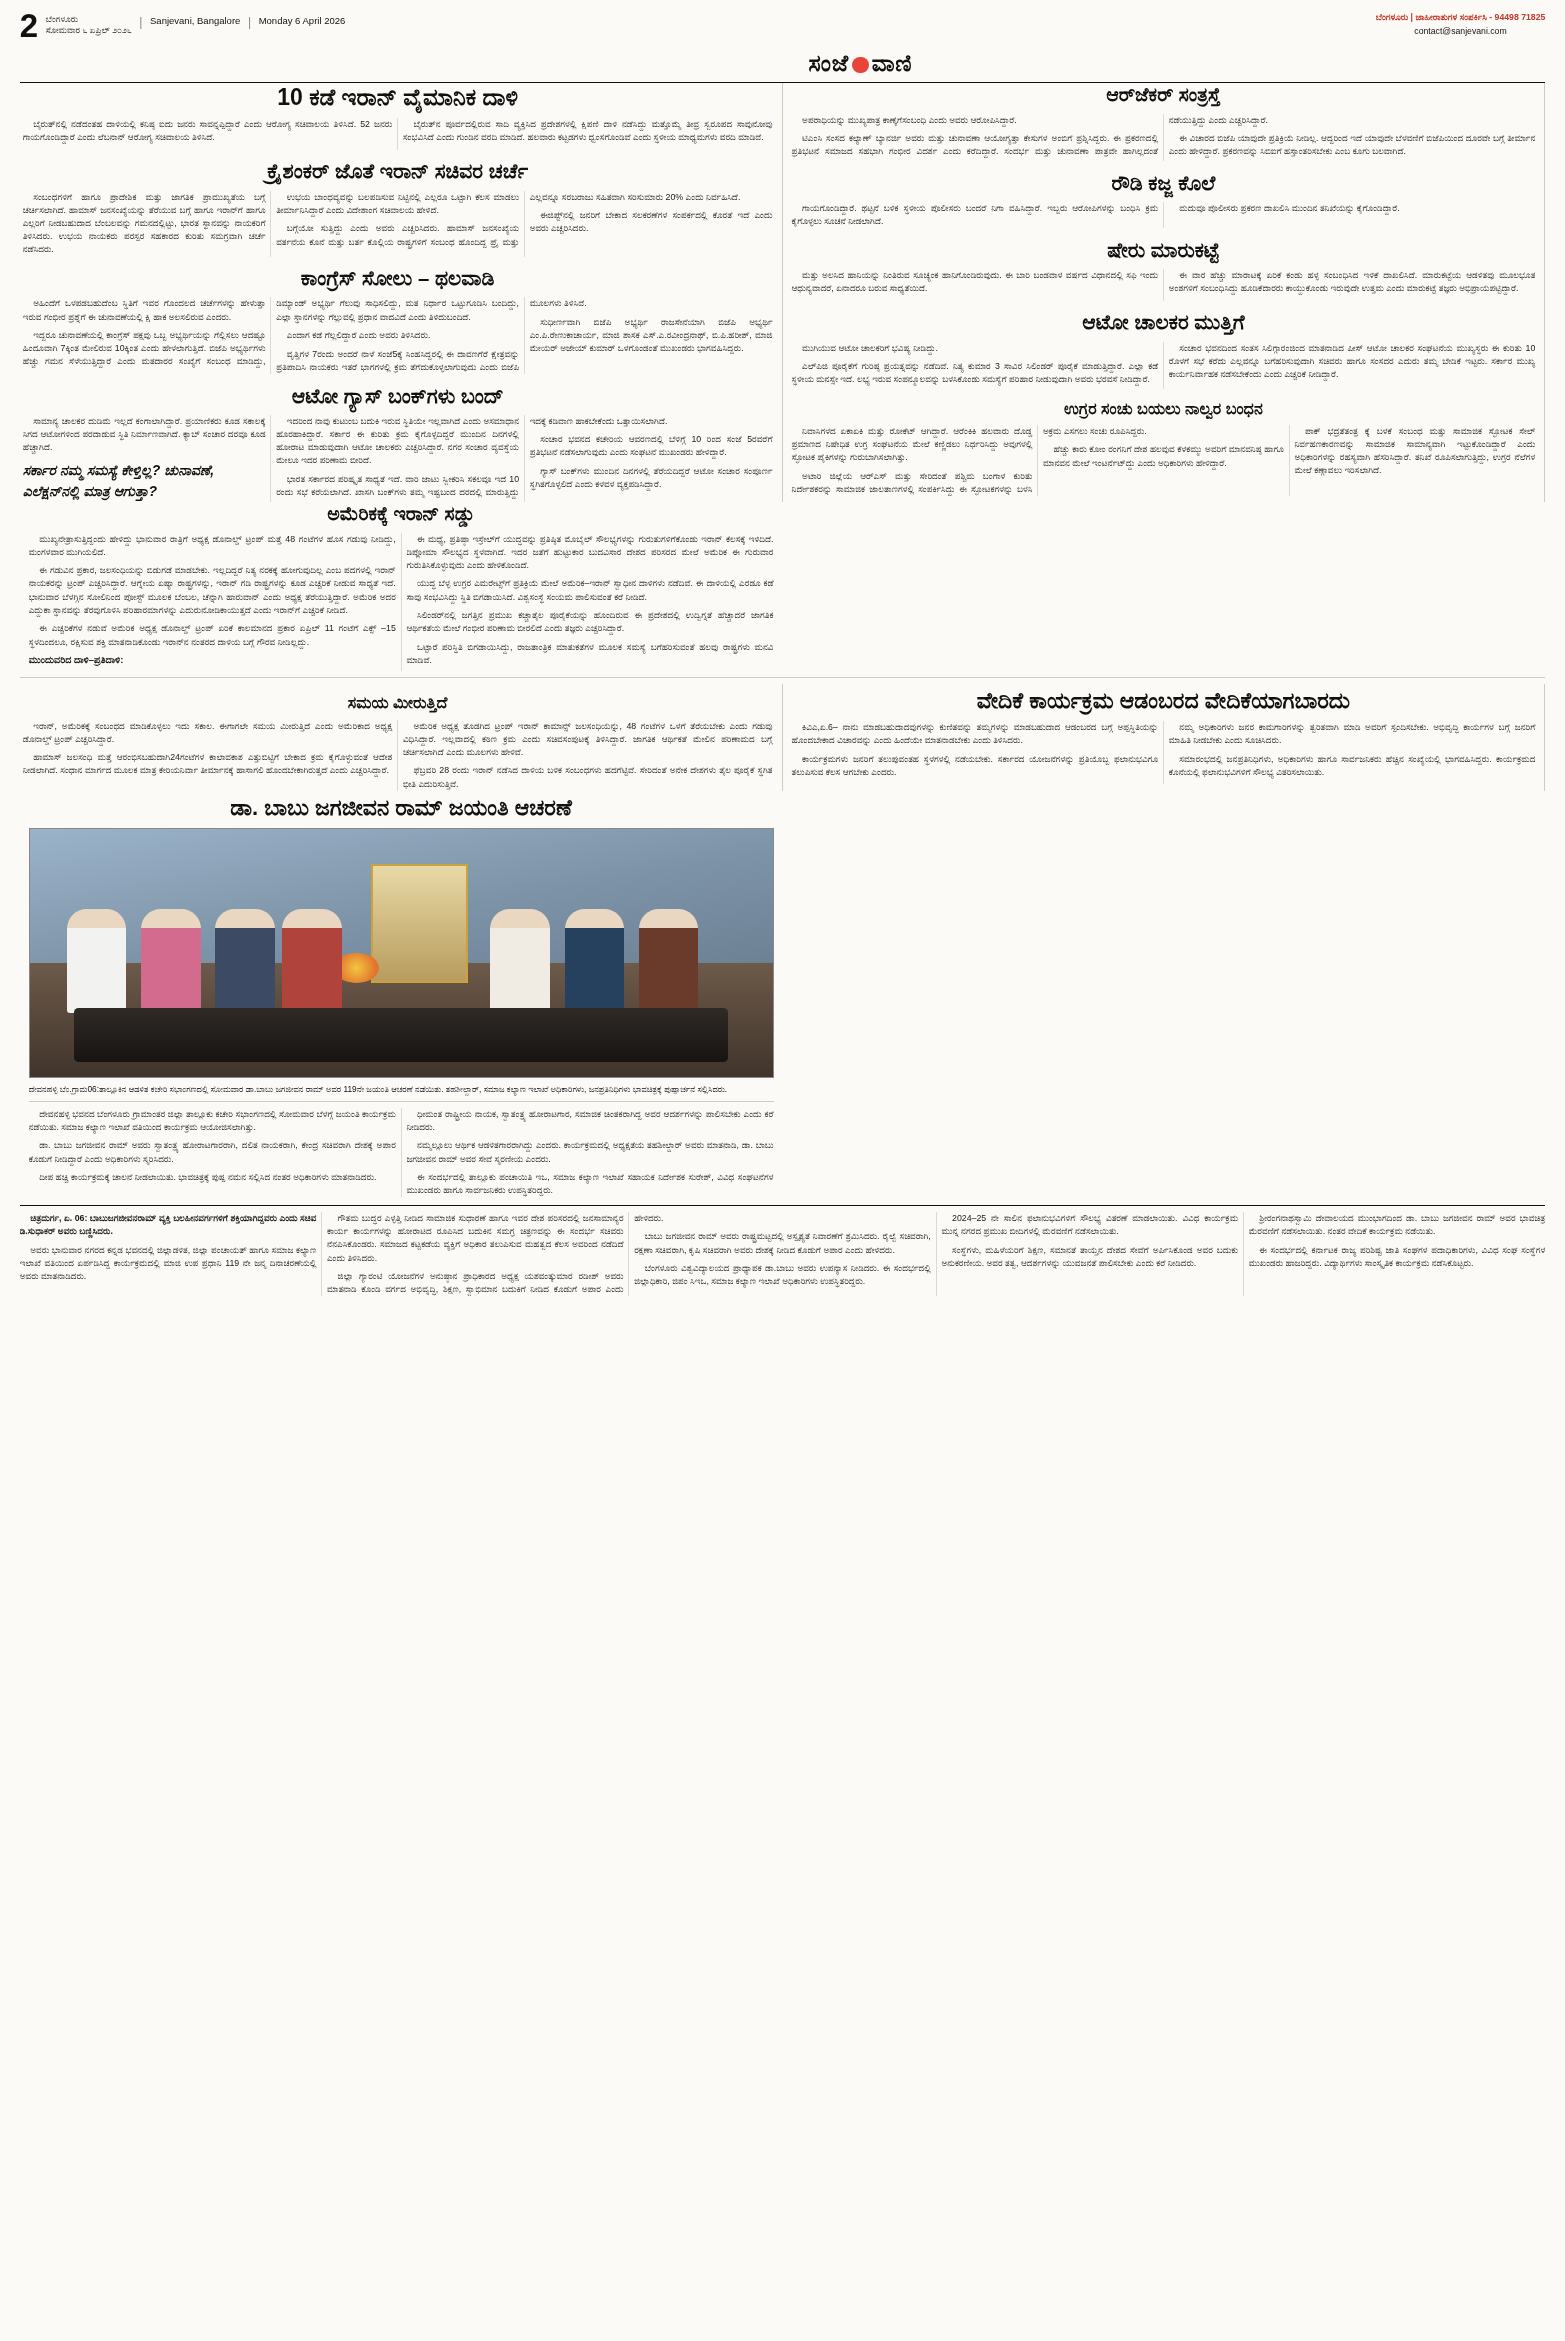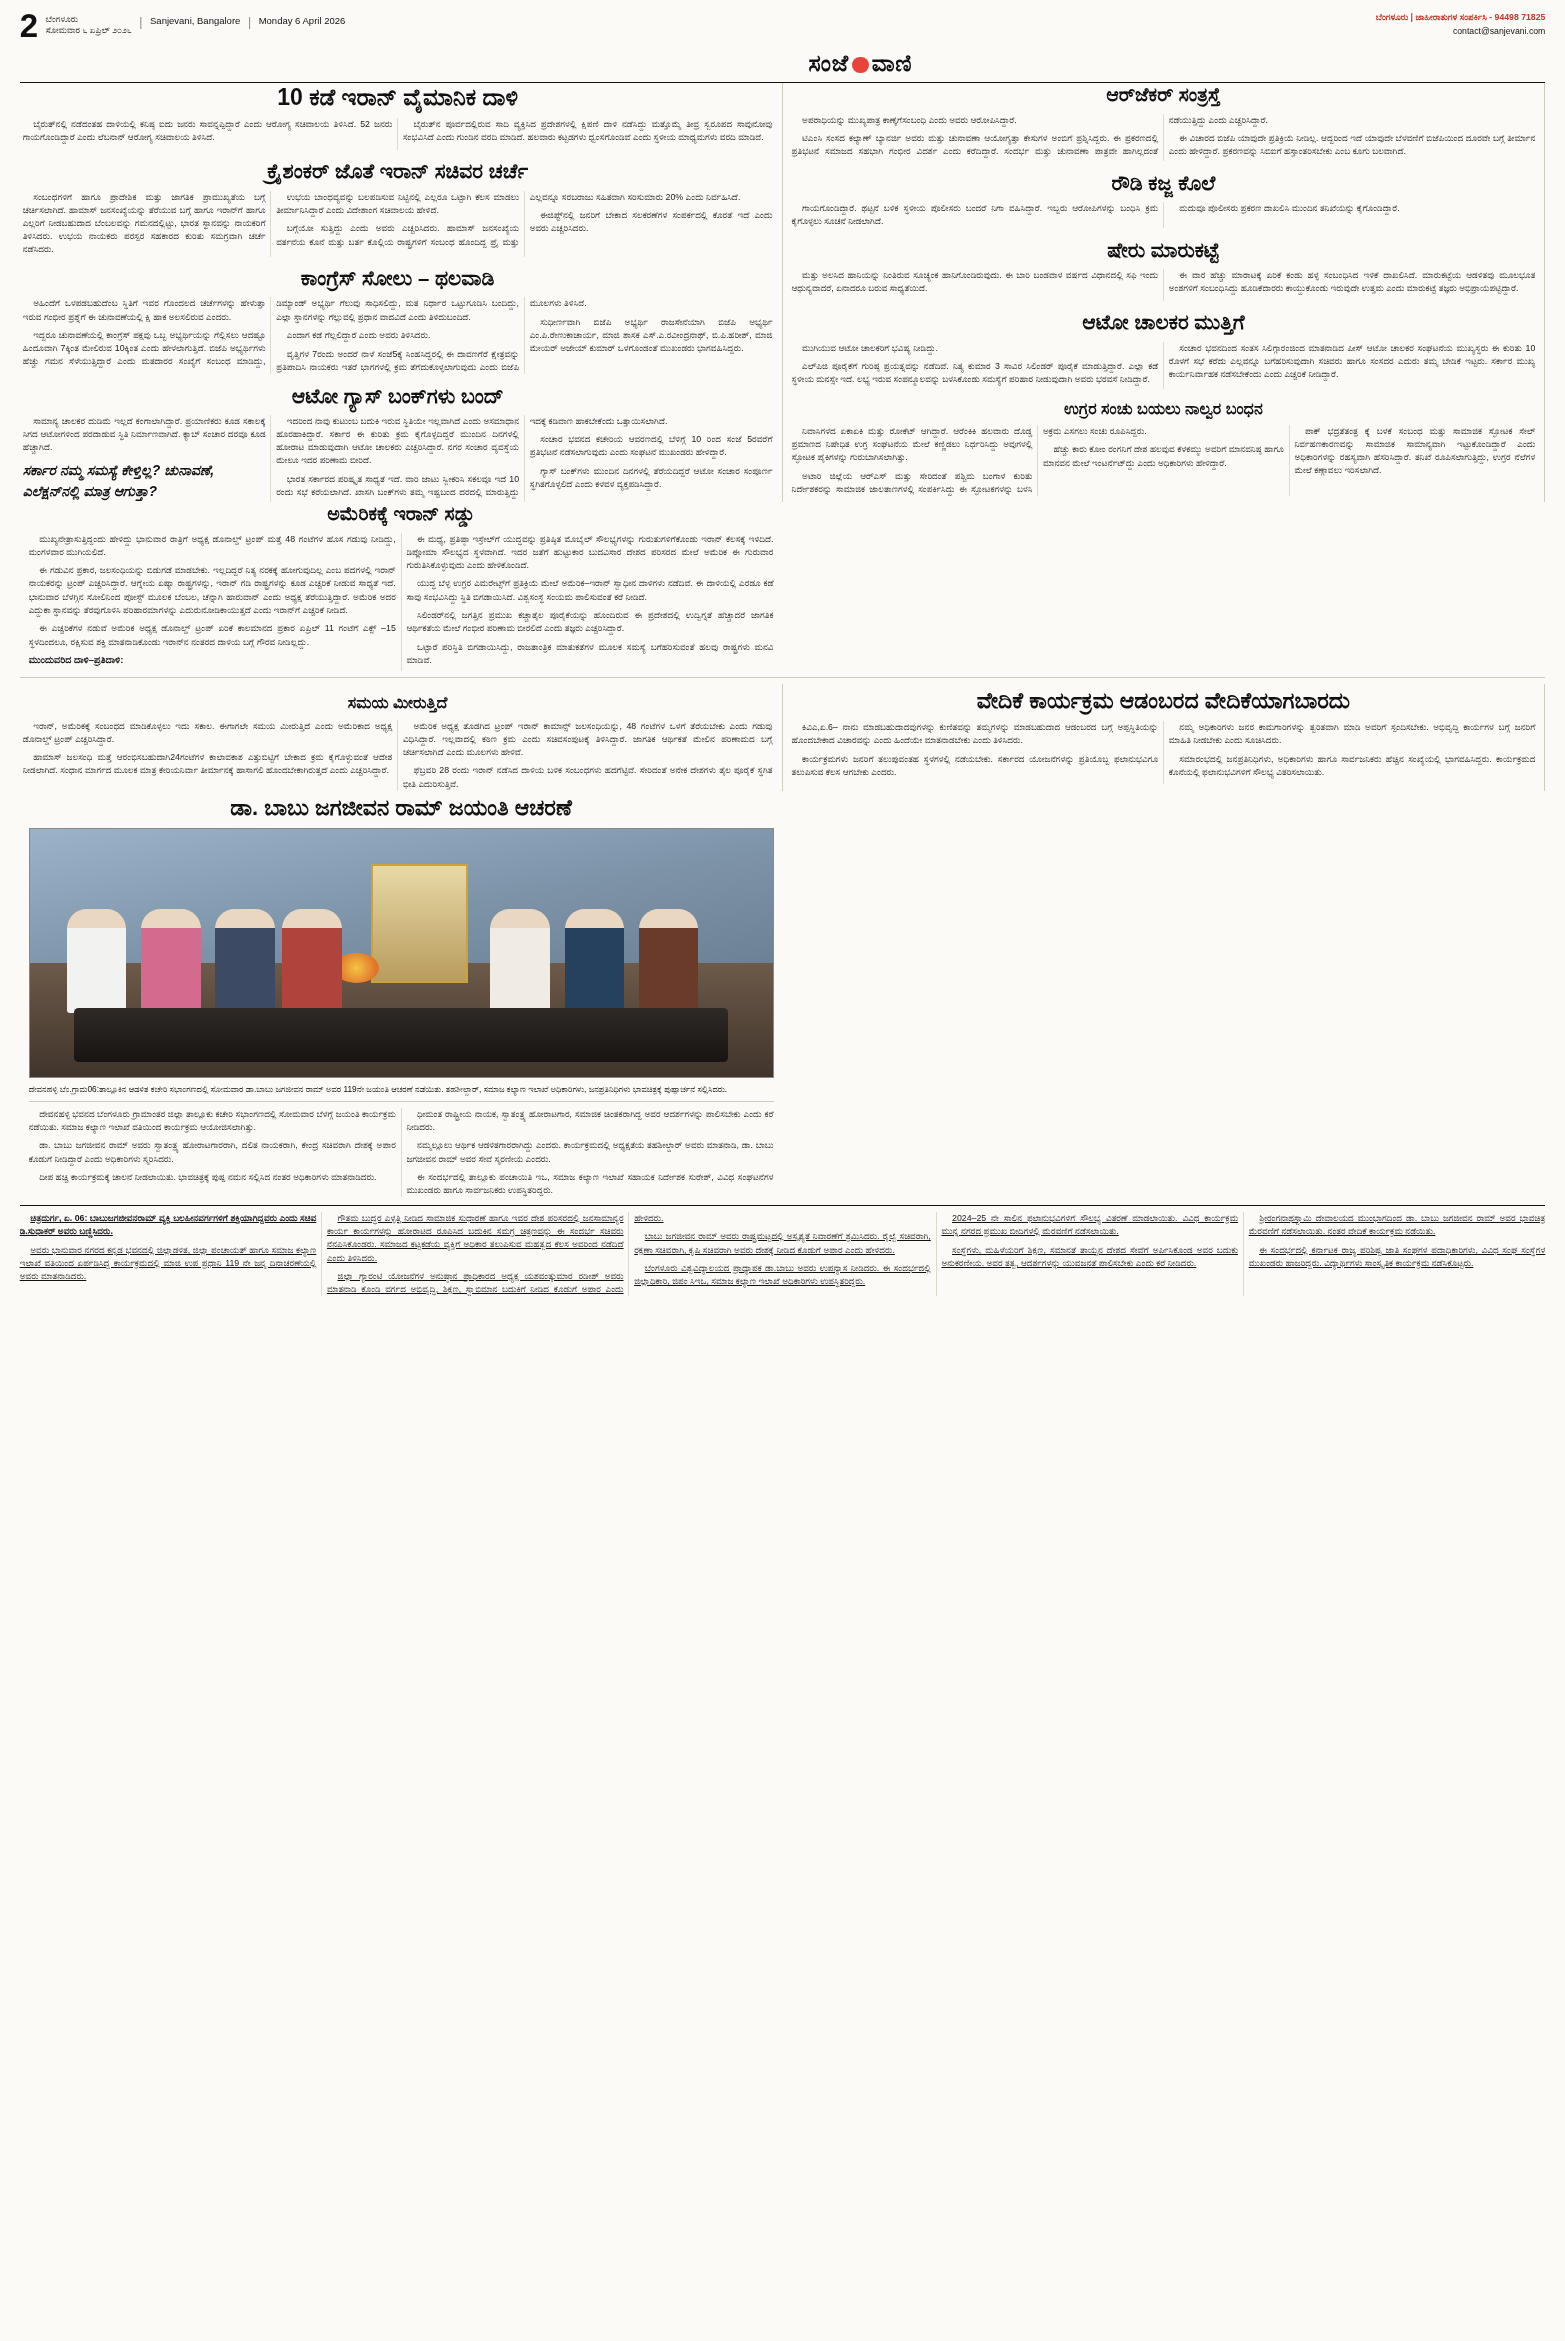--- a/index.html
+++ b/index.html
@@ -72,7 +72,7 @@
     position:relative;top:1.5px;
   }
   .mast-right {
-    text-align:right;
+    text-align:center;
     font-size: 8.7px;
     line-height:1.6;
     color:#111;

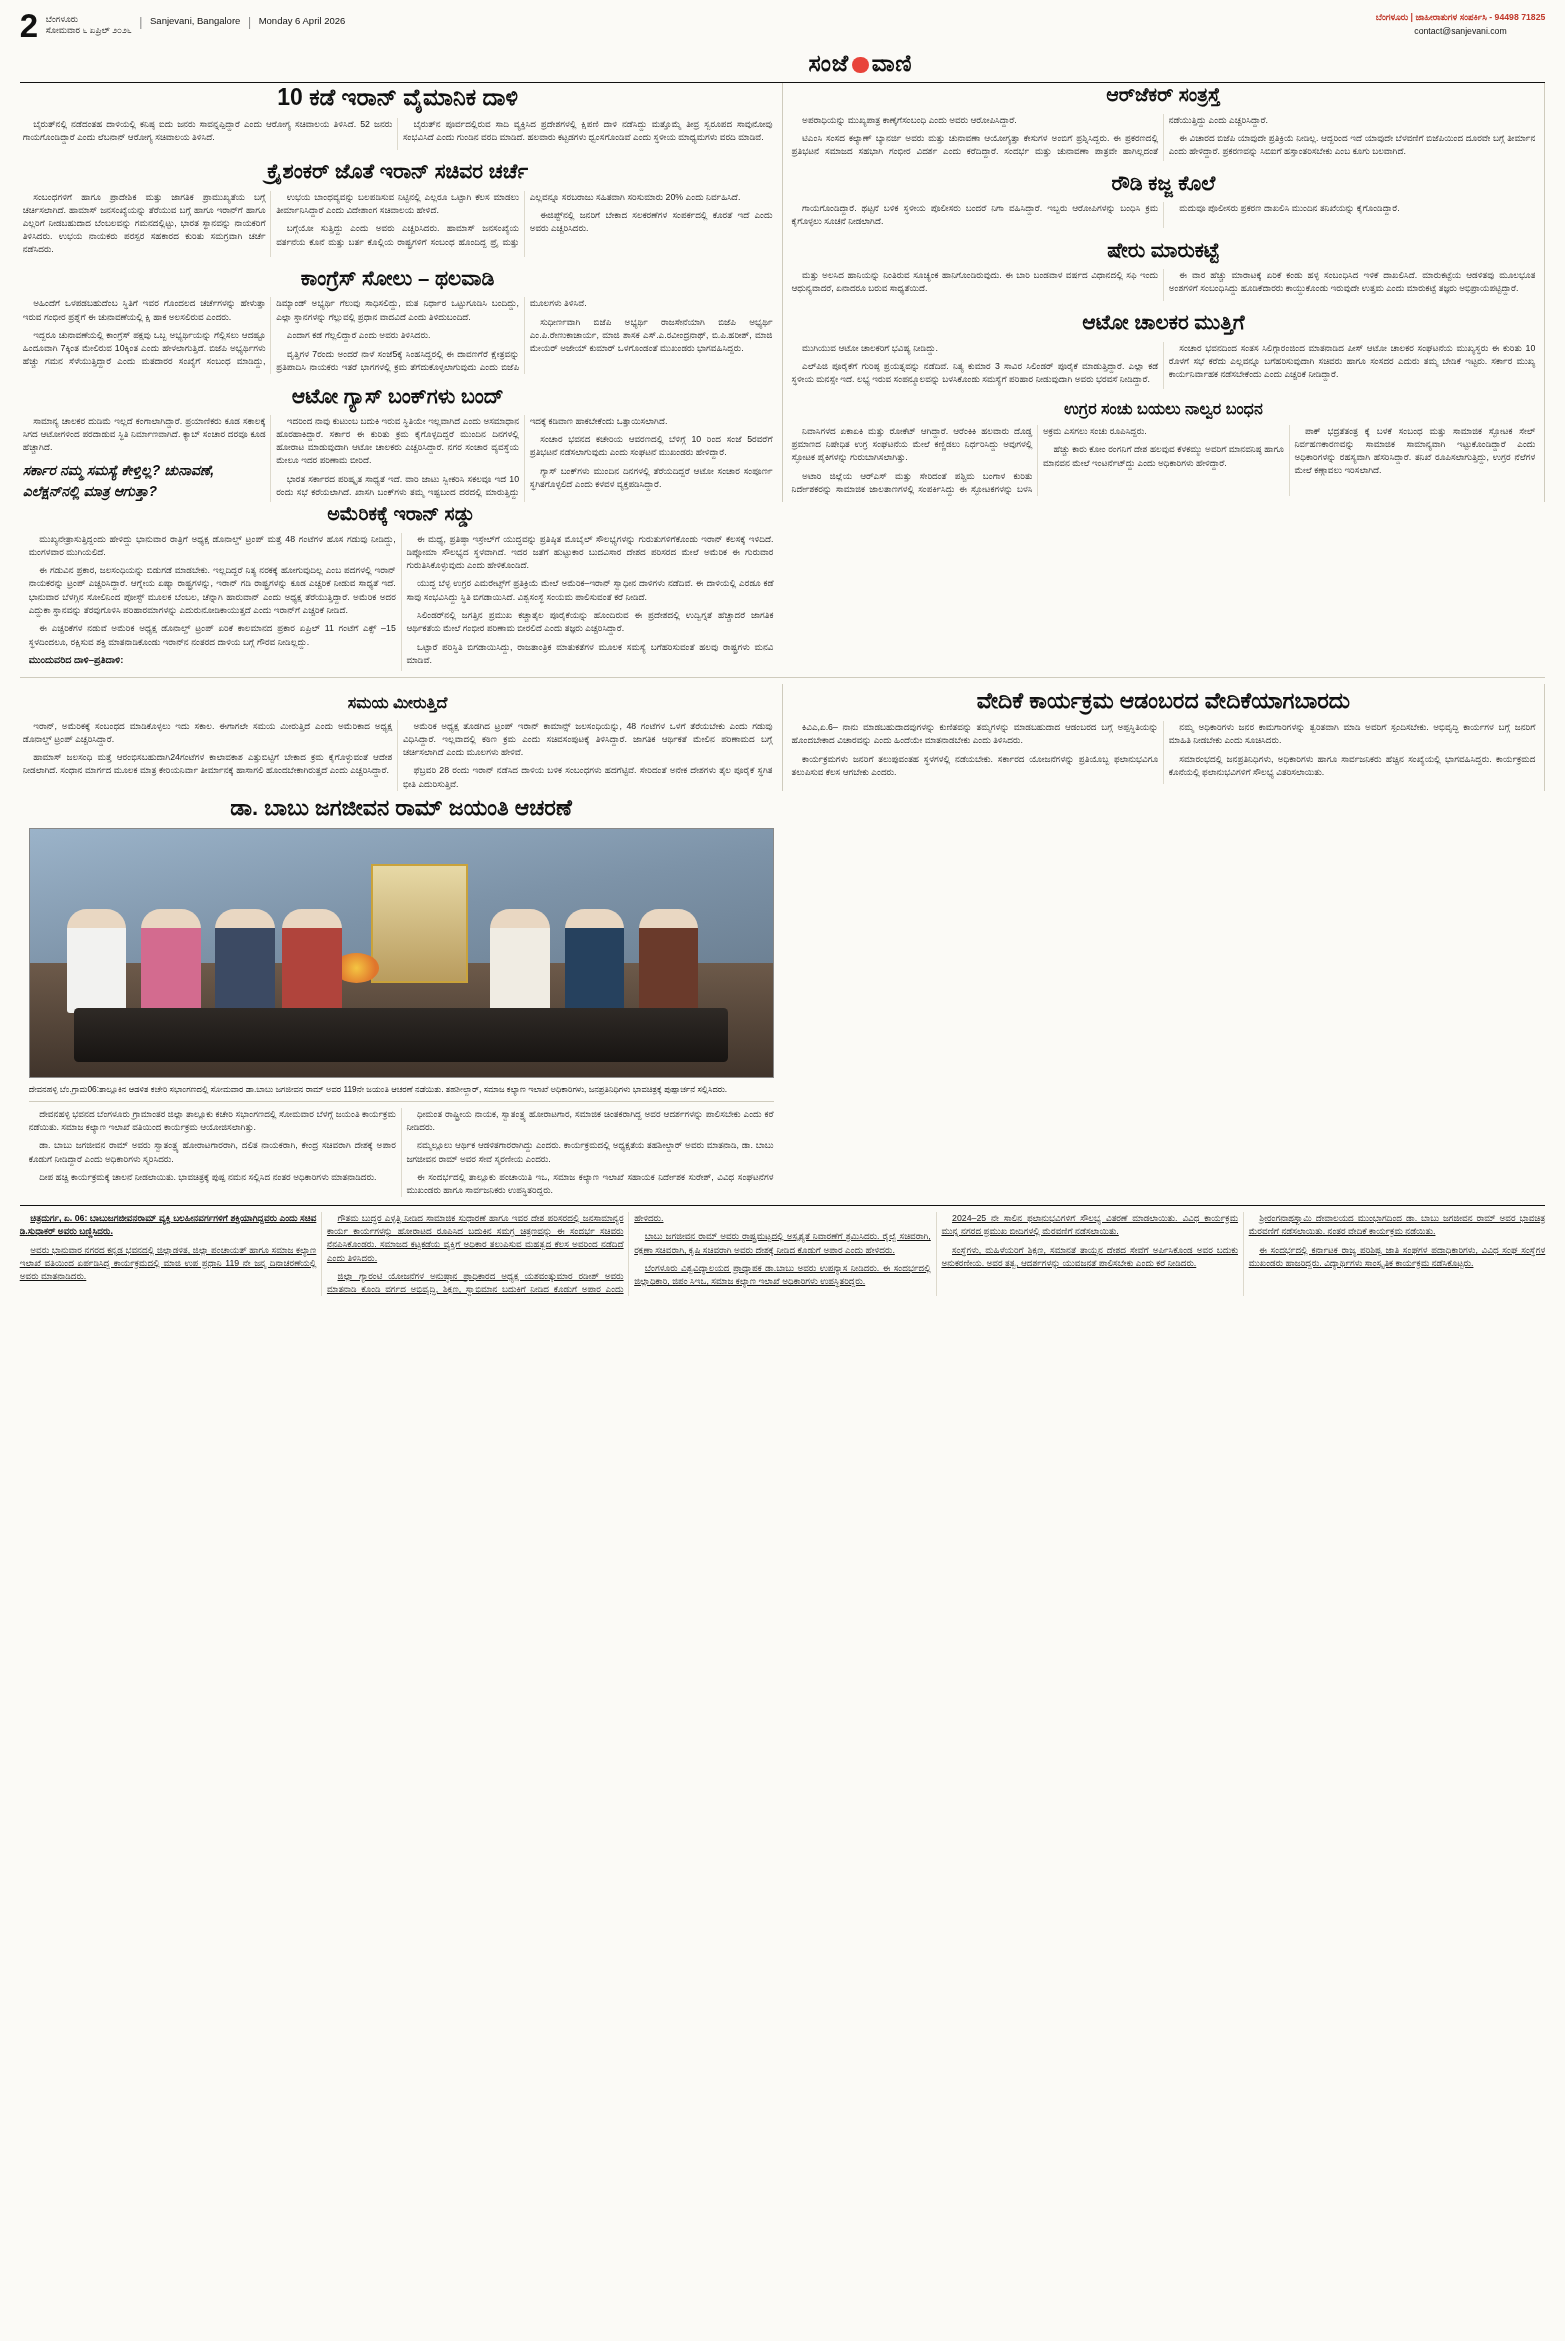--- a/index.html
+++ b/index.html
@@ -132,7 +132,6 @@
     column-count: 5;
     column-gap: 10.6px;
     column-rule: 0.8px solid #ddd9cc;
-    text-decoration: underline;
   }
   p.body {
     font-size: 8.8px;

